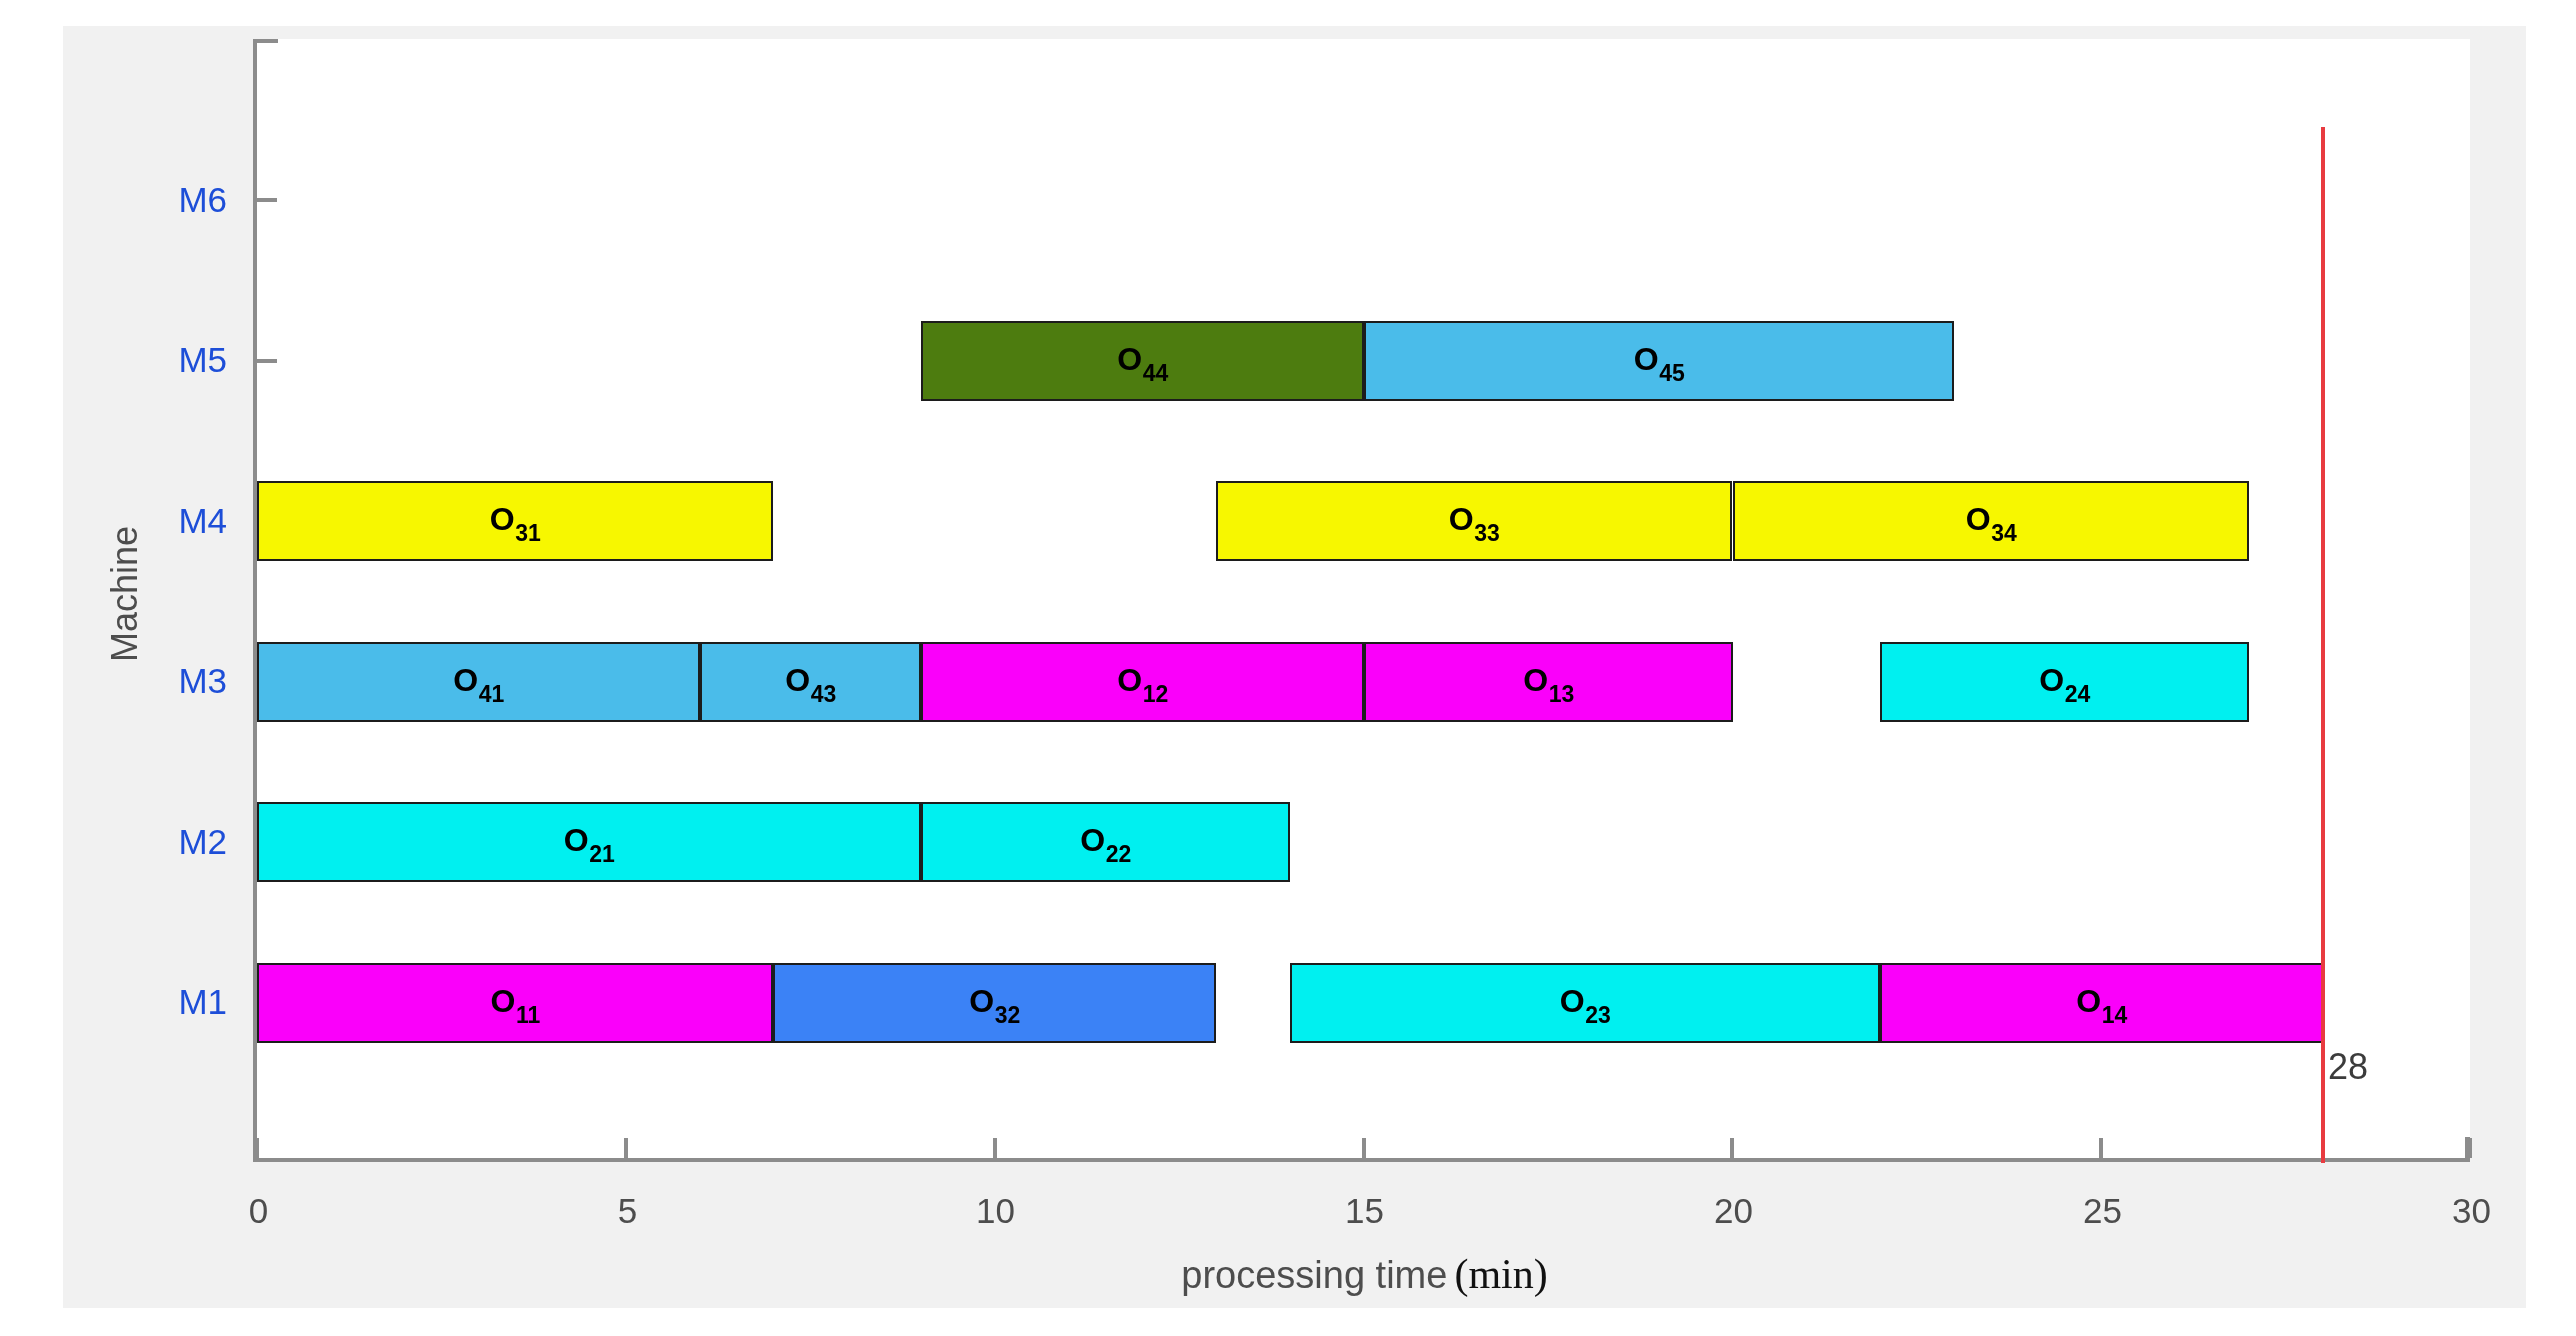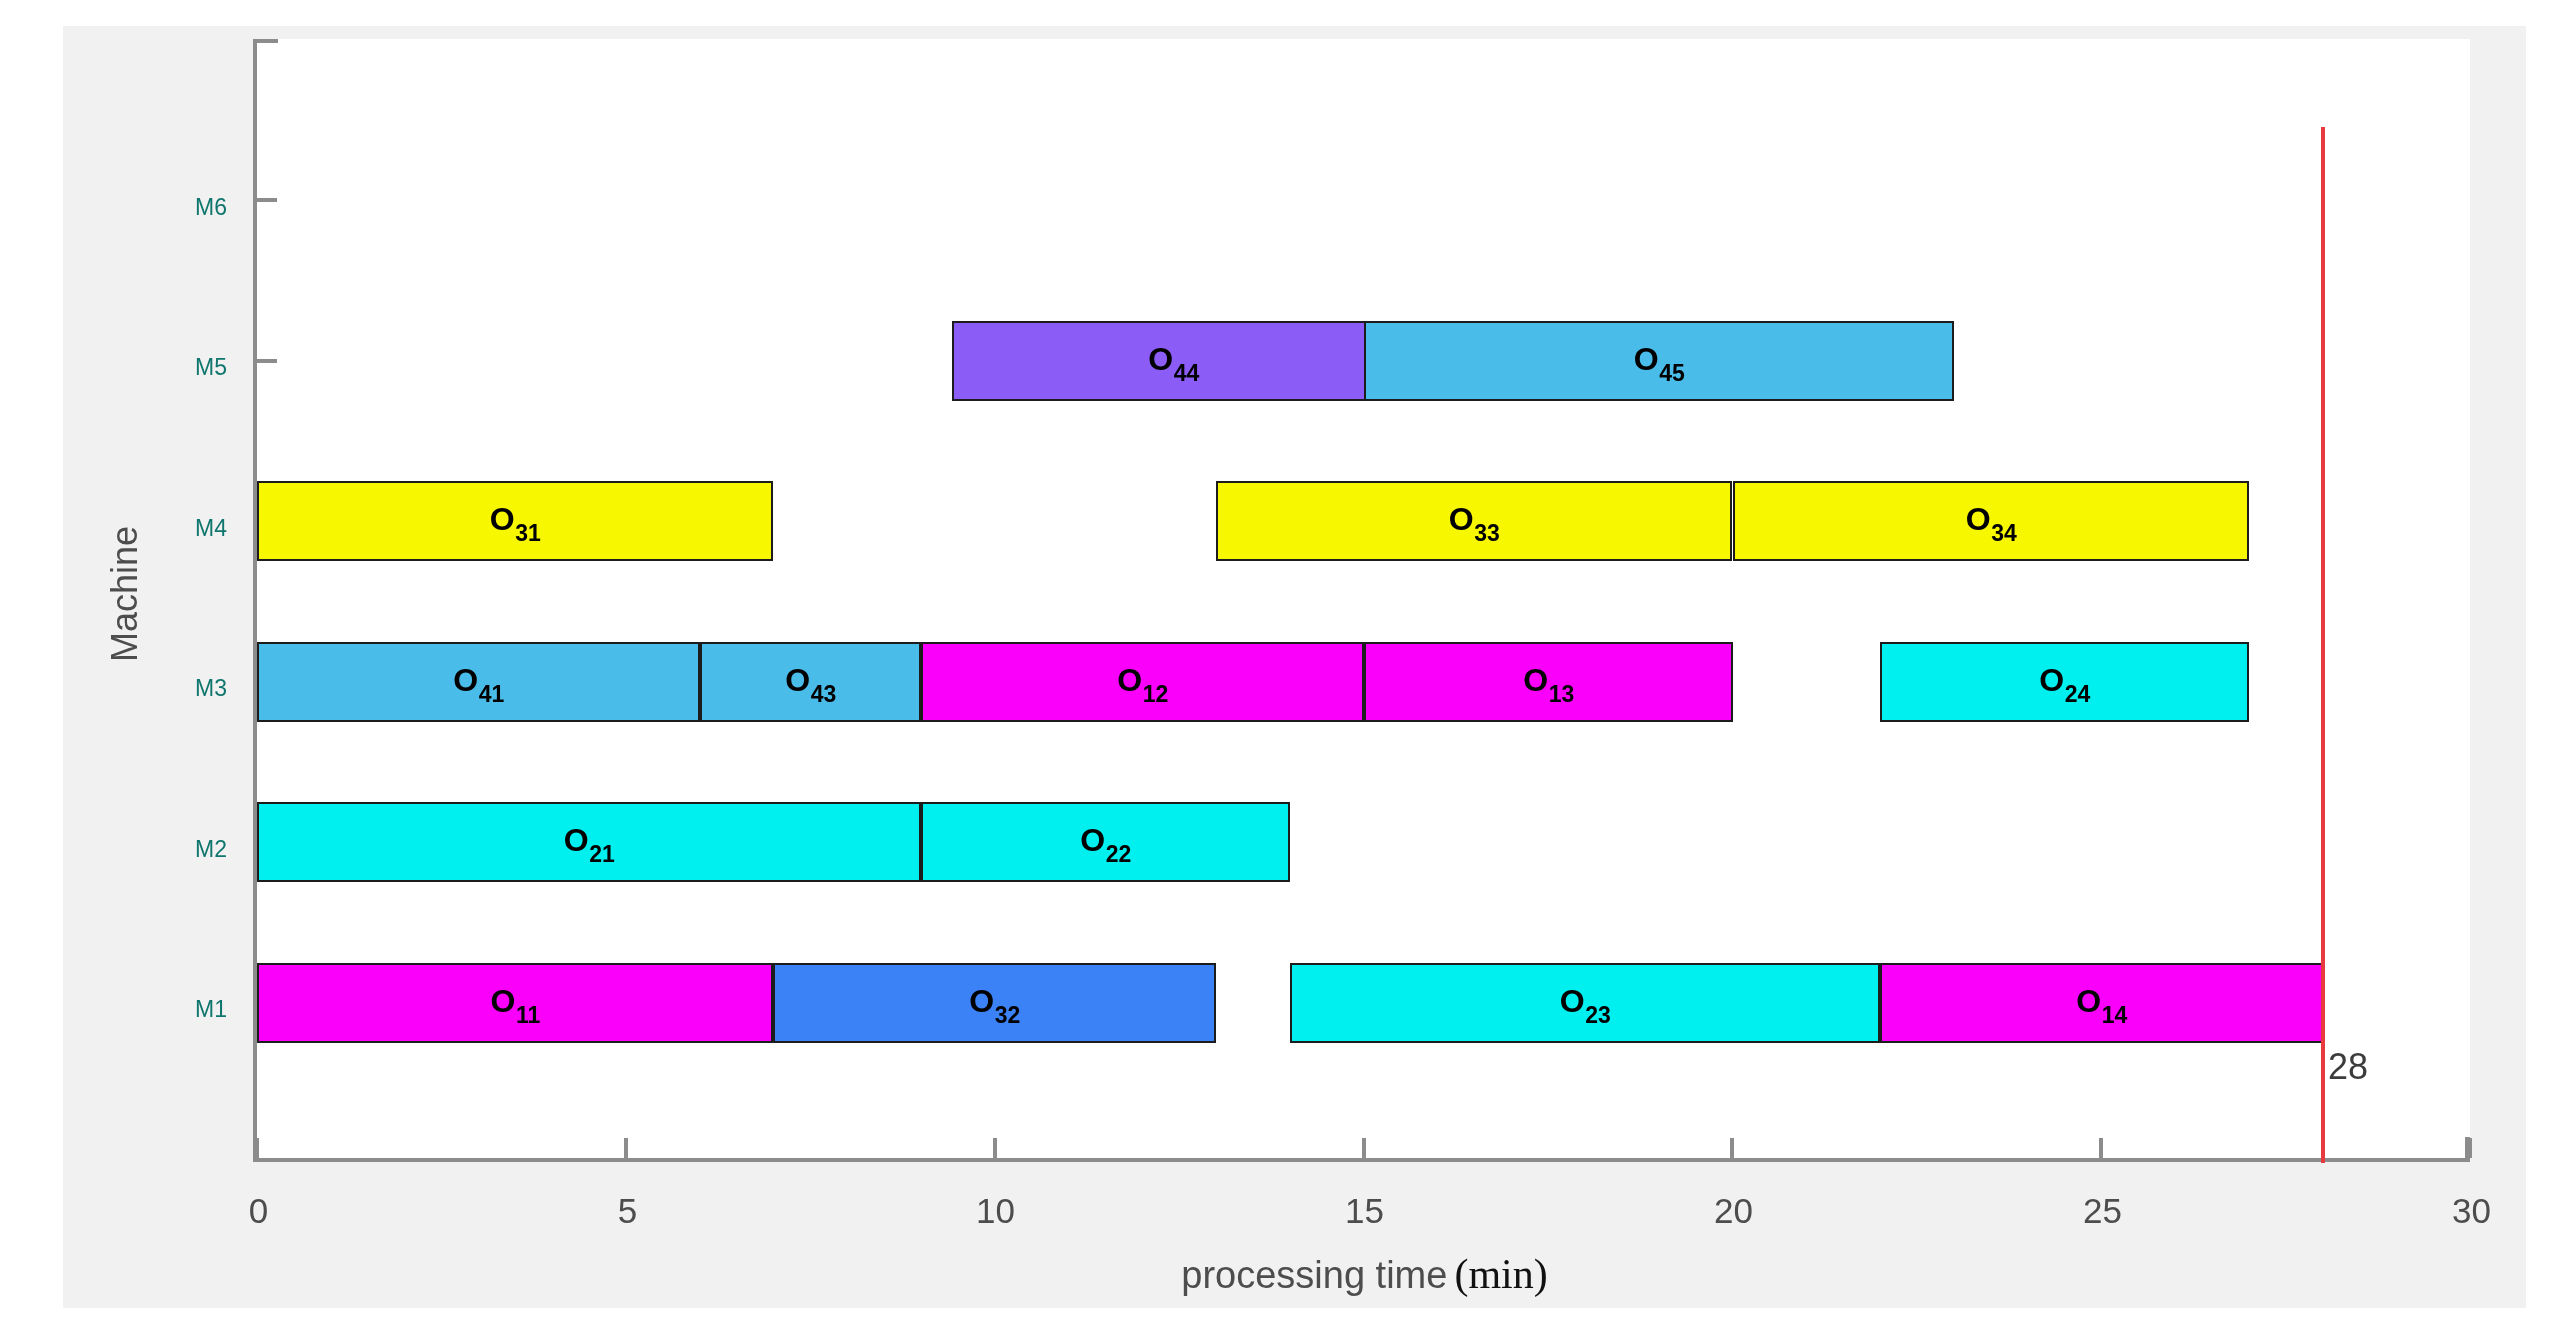--- a/index.html
+++ b/index.html
@@ -27,7 +27,7 @@
   .x-tick { position:absolute; bottom:0; width:4.2px; height:19.5px; background:#8c8c8c; }
   .machine-label {
     position:absolute; width:111px; text-align:right;
-    font-size:23px; color:#0f766e; line-height:42px;margin-top:7px;
+    font-size:35px; color:#1d4ed8; line-height:42px;
   }
   .x-tick-label {
     position:absolute; width:111px; text-align:center;

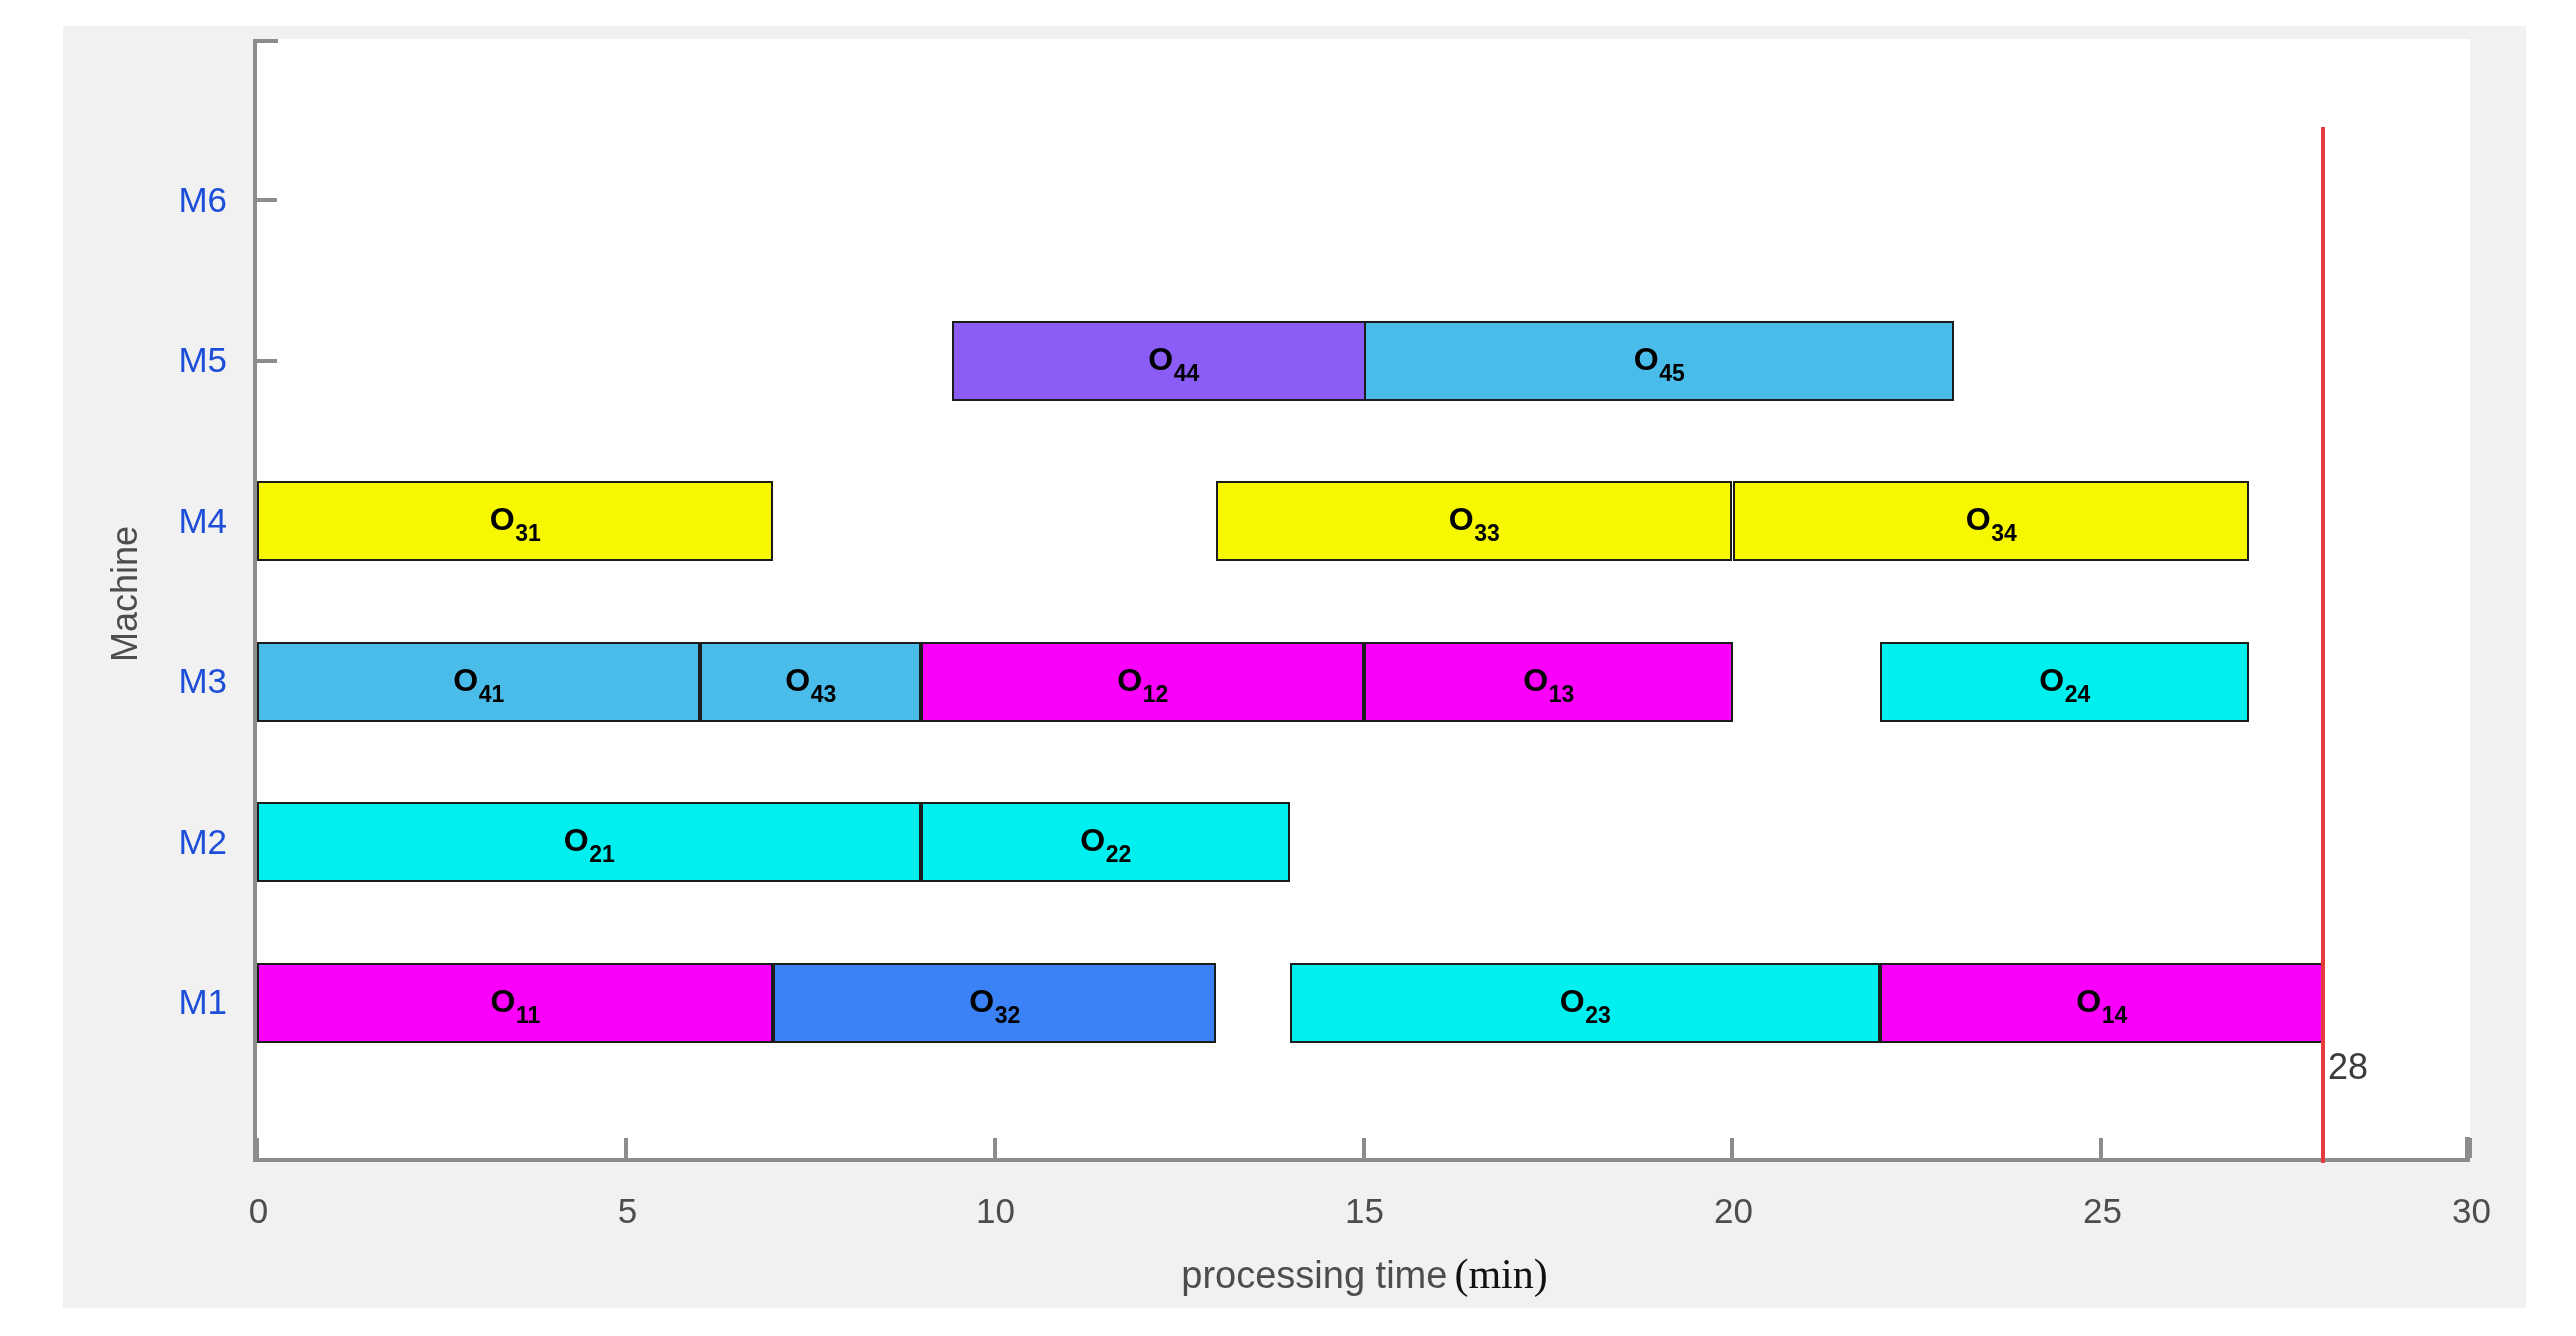--- a/index.html
+++ b/index.html
@@ -97,7 +97,7 @@
       <div class="x-tick" style="left: 1473px;"></div>
       <div class="x-tick" style="left: 1842px;"></div>
       <div class="x-tick" style="left: 2211px;"></div>
-      <div class="bar" style="left: 664px; width: 443px; top: 282px; background: #8b5cf6; border-color: rgb(28, 28, 28); margin-left: 31px;">
+      <div class="bar" style="left: 664px; width: 443px; top: 282px; background: #4d7c0f; border-color: rgb(28, 28, 28);">
         <span class="op">O<sub>44</sub></span>
       </div>
       <div class="bar" style="left: 1107px; width: 590px; top: 282px; background: rgb(74, 188, 234); border-color: rgb(28, 28, 28);">

